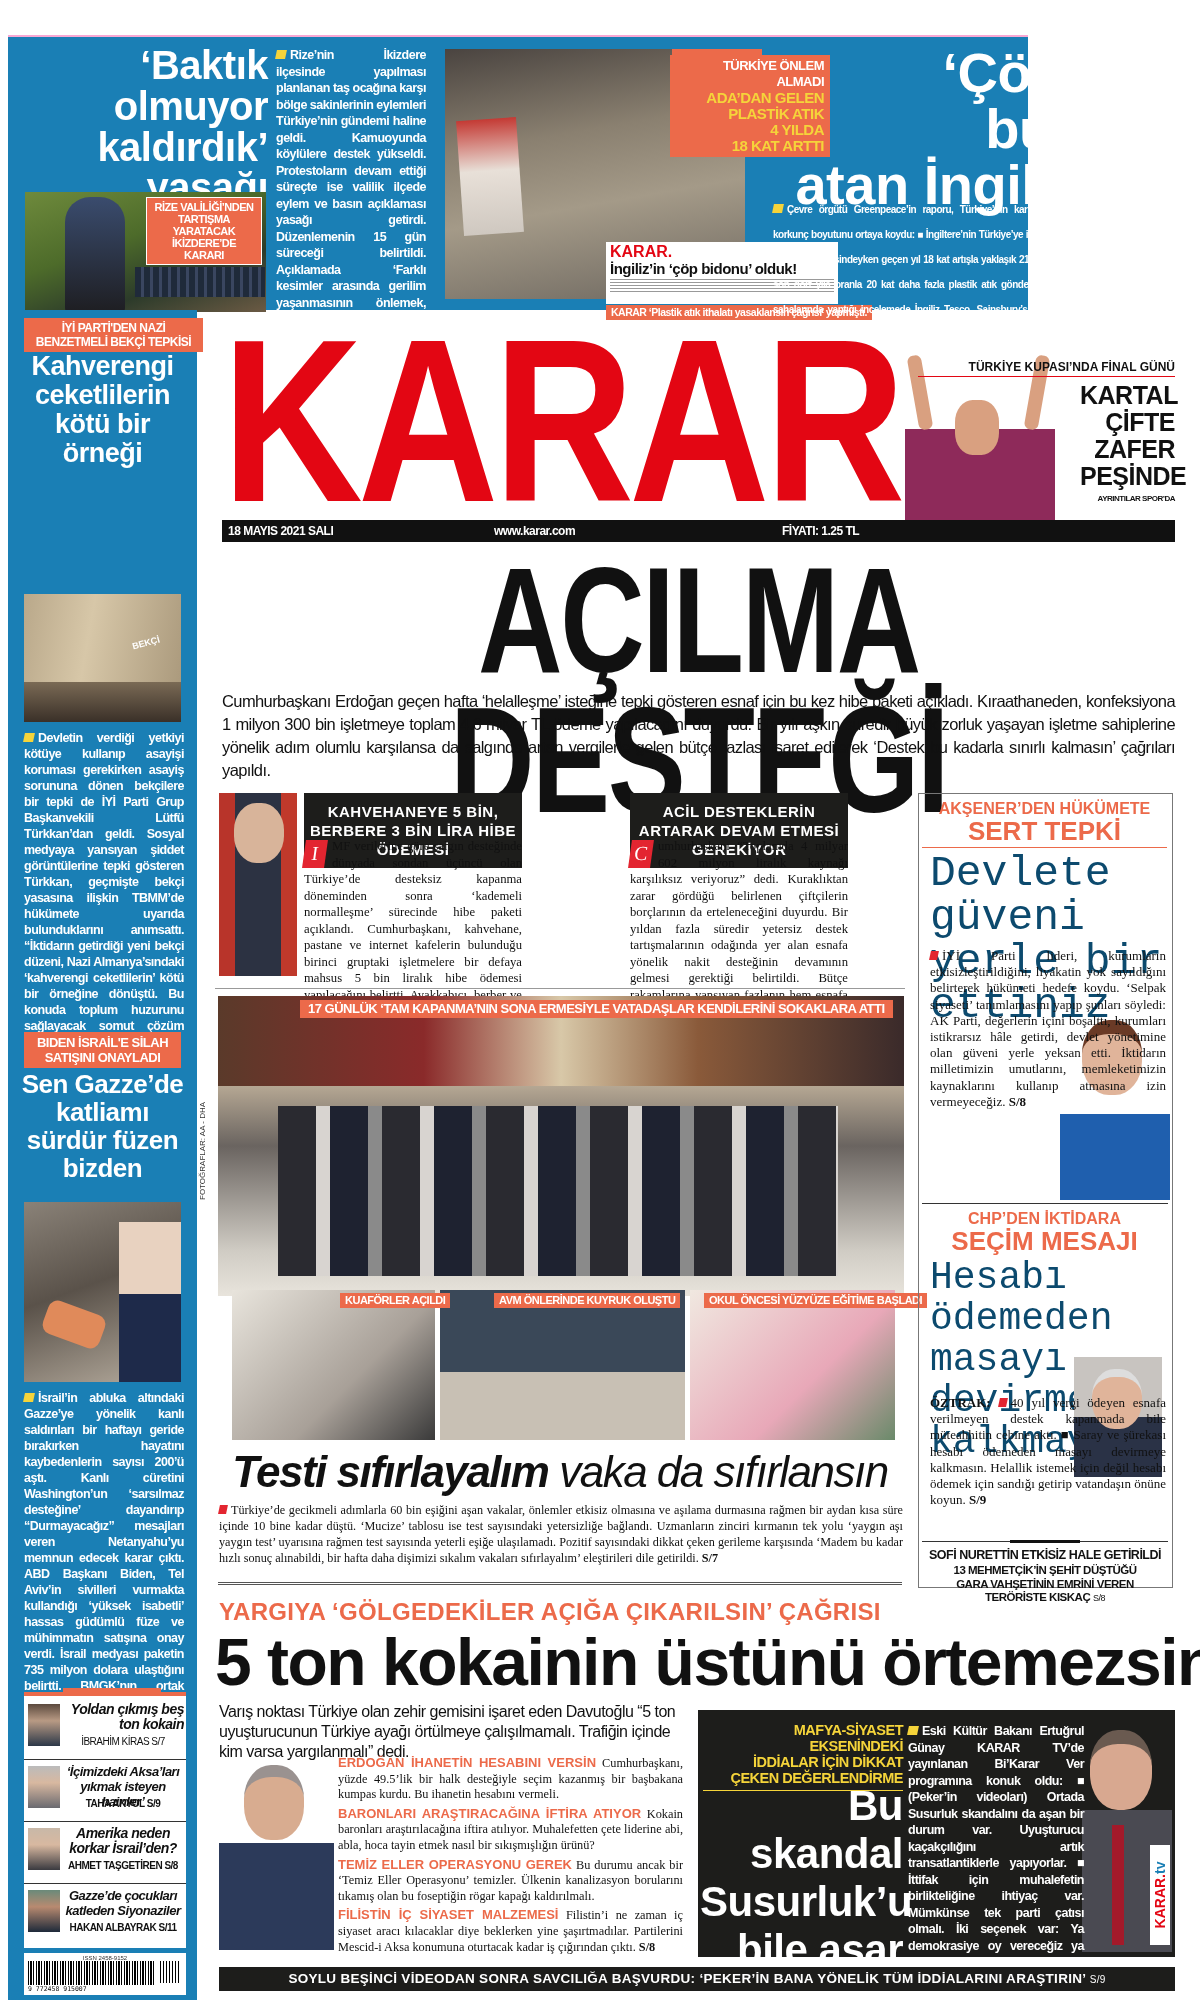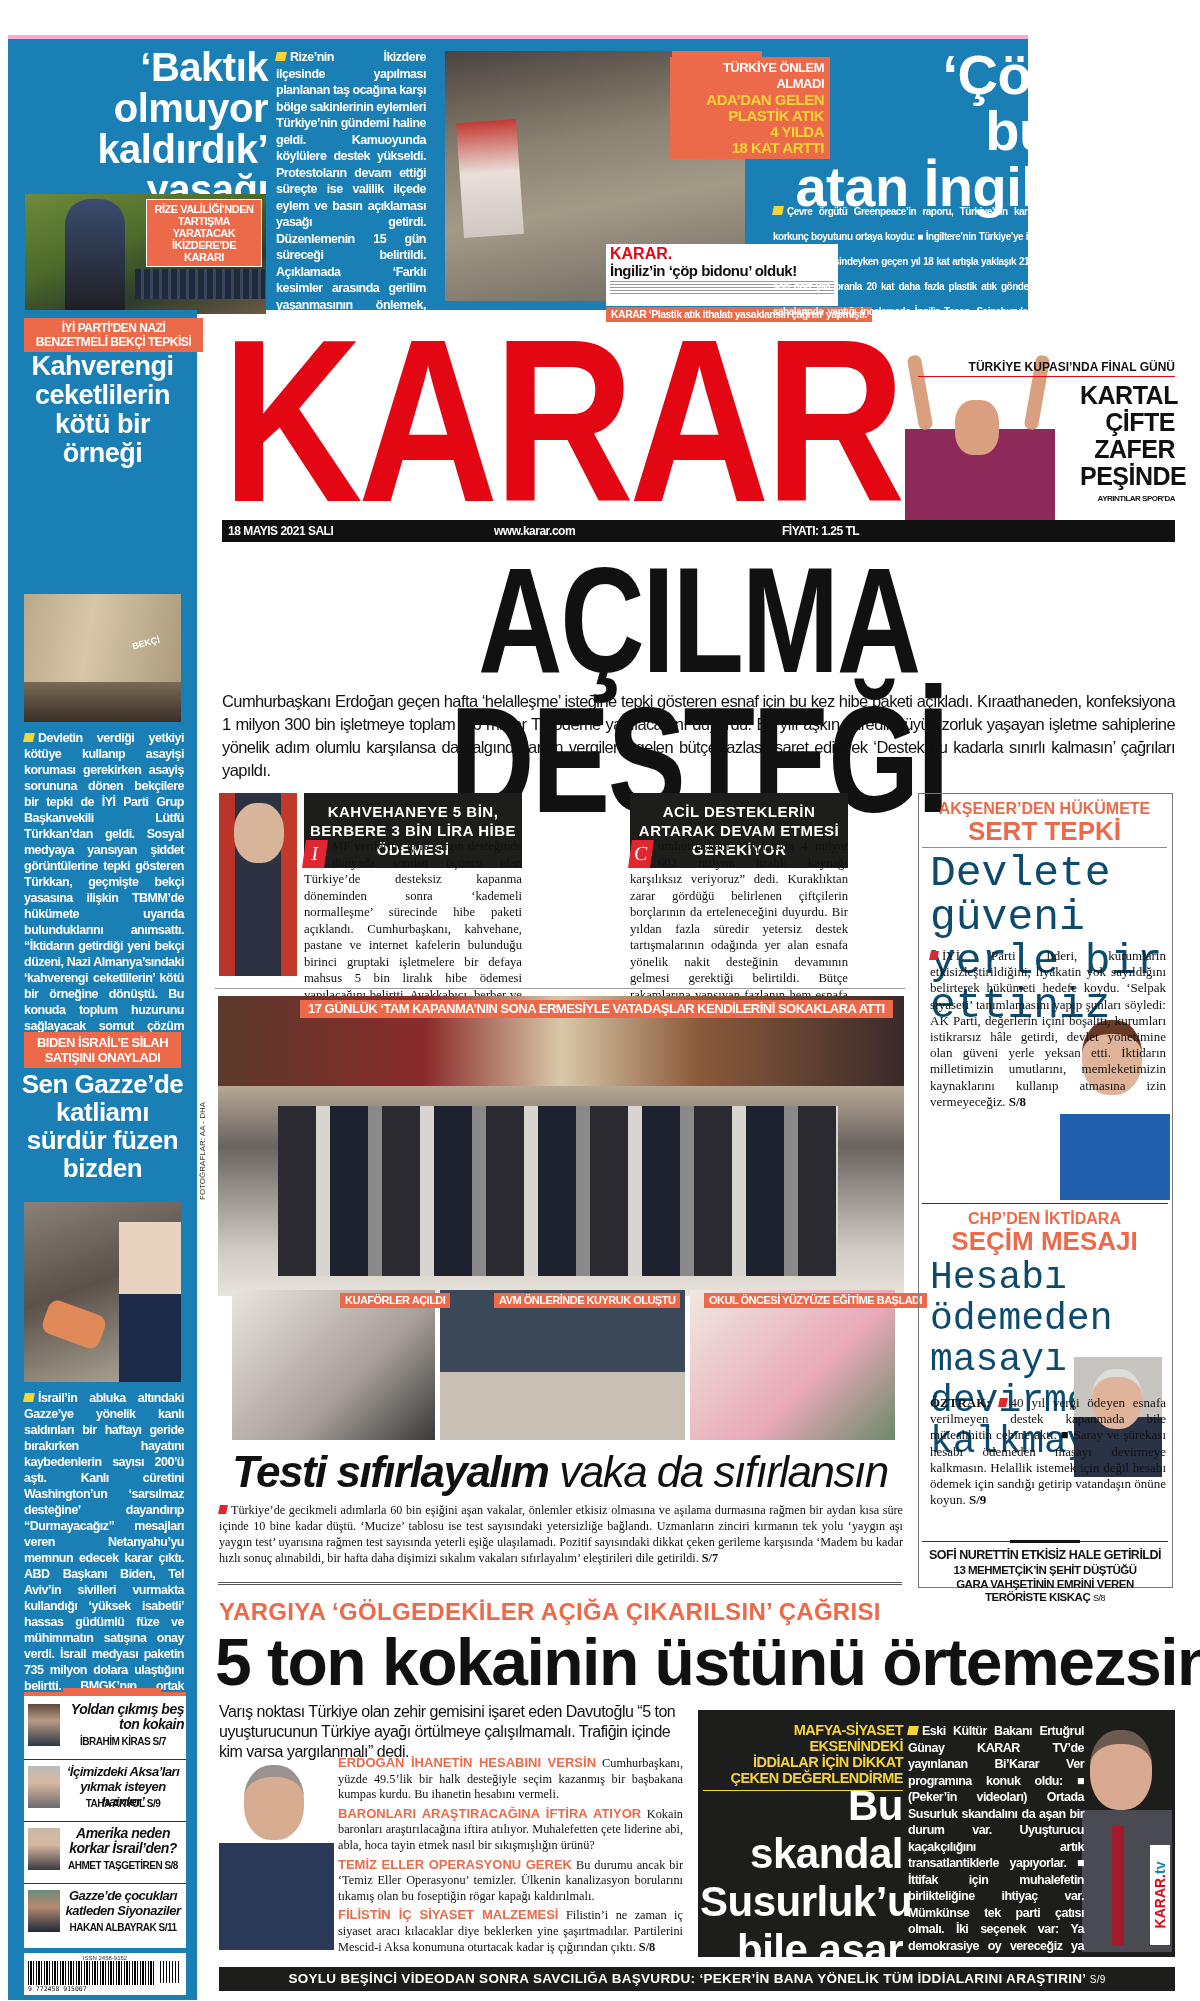--- a/index.html
+++ b/index.html
@@ -13,7 +13,7 @@
 .rbul{display:inline-block;width:8px;height:9px;background:#e32530;transform:skewX(-12deg);margin-right:4px;vertical-align:0}
 .photo{overflow:hidden}
 
-#topband{left:8px;top:35px;width:1020px;height:275px;border-top:4px solid #f9a8d4}
+#topband{left:8px;top:35px;width:1020px;height:275px;border-top:2px solid #f9a8d4}
 .toph{color:#fff;font-weight:bold;line-height:1.02;text-align:right}
 .topbody{color:#fff;font-weight:bold;font-size:12.5px;line-height:16.5px;text-align:justify}
 

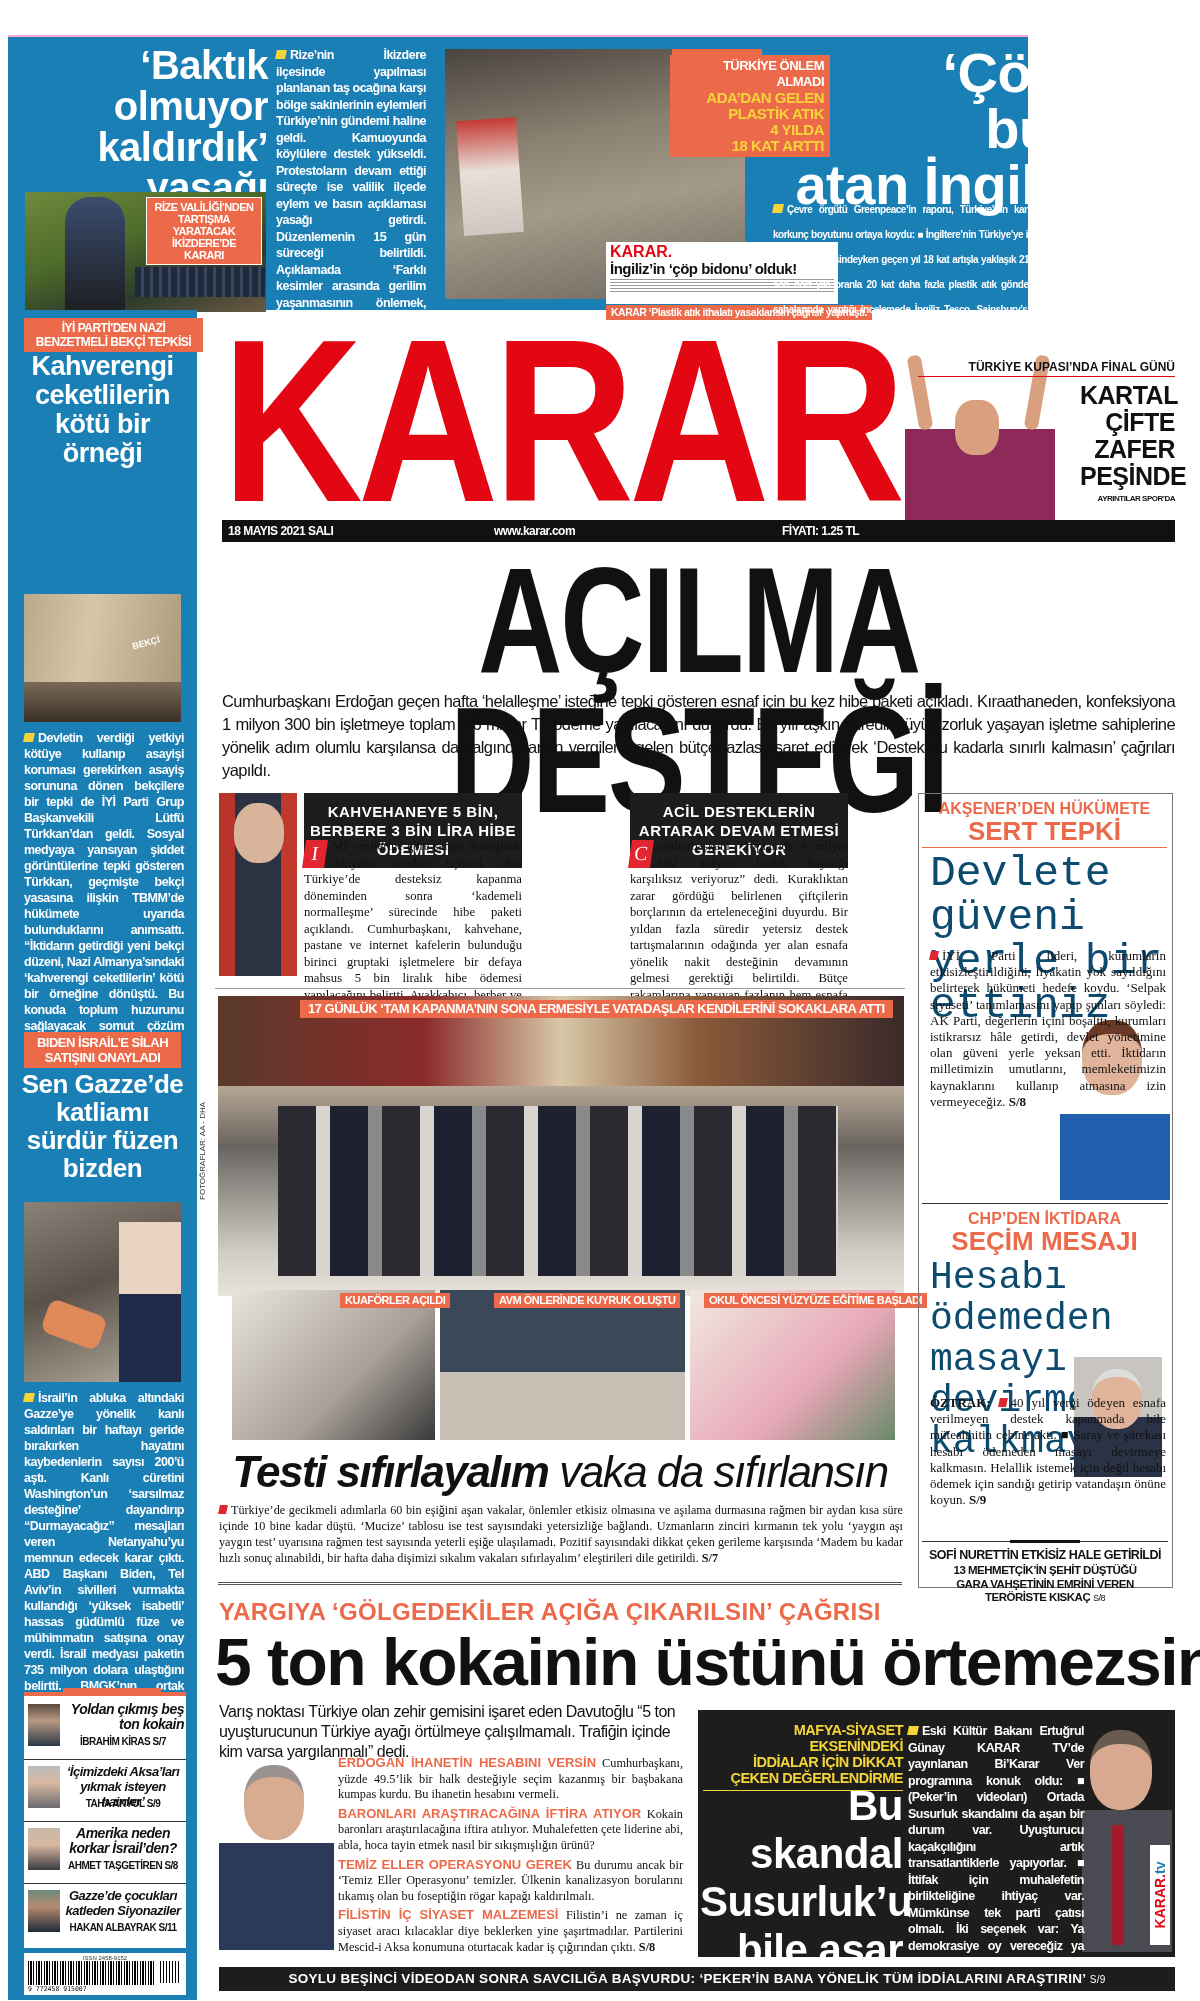--- a/index.html
+++ b/index.html
@@ -130,7 +130,7 @@
     <div style="height:62px;position:relative;border-bottom:1px solid #333">
       <div class="abs" style="left:4px;top:6px;width:32px;height:42px;background:linear-gradient(#5c4a3e,#b89a84 40%,#2c3848)"></div>
       <div class="abs cond" style="left:38px;top:4px;width:122px;text-align:right;font-style:italic;font-weight:bold;font-size:14px;line-height:15px">Yoldan çıkmış beş ton kokain</div>
-      <div class="abs cond" style="left:38px;top:38px;width:122px;text-align:center;font-weight:bold;font-size:10px">İBRAHİM KİRAS S/7</div>
+      <div class="abs cond" style="left:38px;top:38px;width:122px;text-align:center;font-weight:normal;font-size:10px">İBRAHİM KİRAS S/7</div>
     </div>
     <div style="height:62px;position:relative;border-bottom:1px solid #333">
       <div class="abs" style="left:4px;top:6px;width:32px;height:42px;background:linear-gradient(#bbb,#d8b8a0 40%,#6a6a70)"></div>

